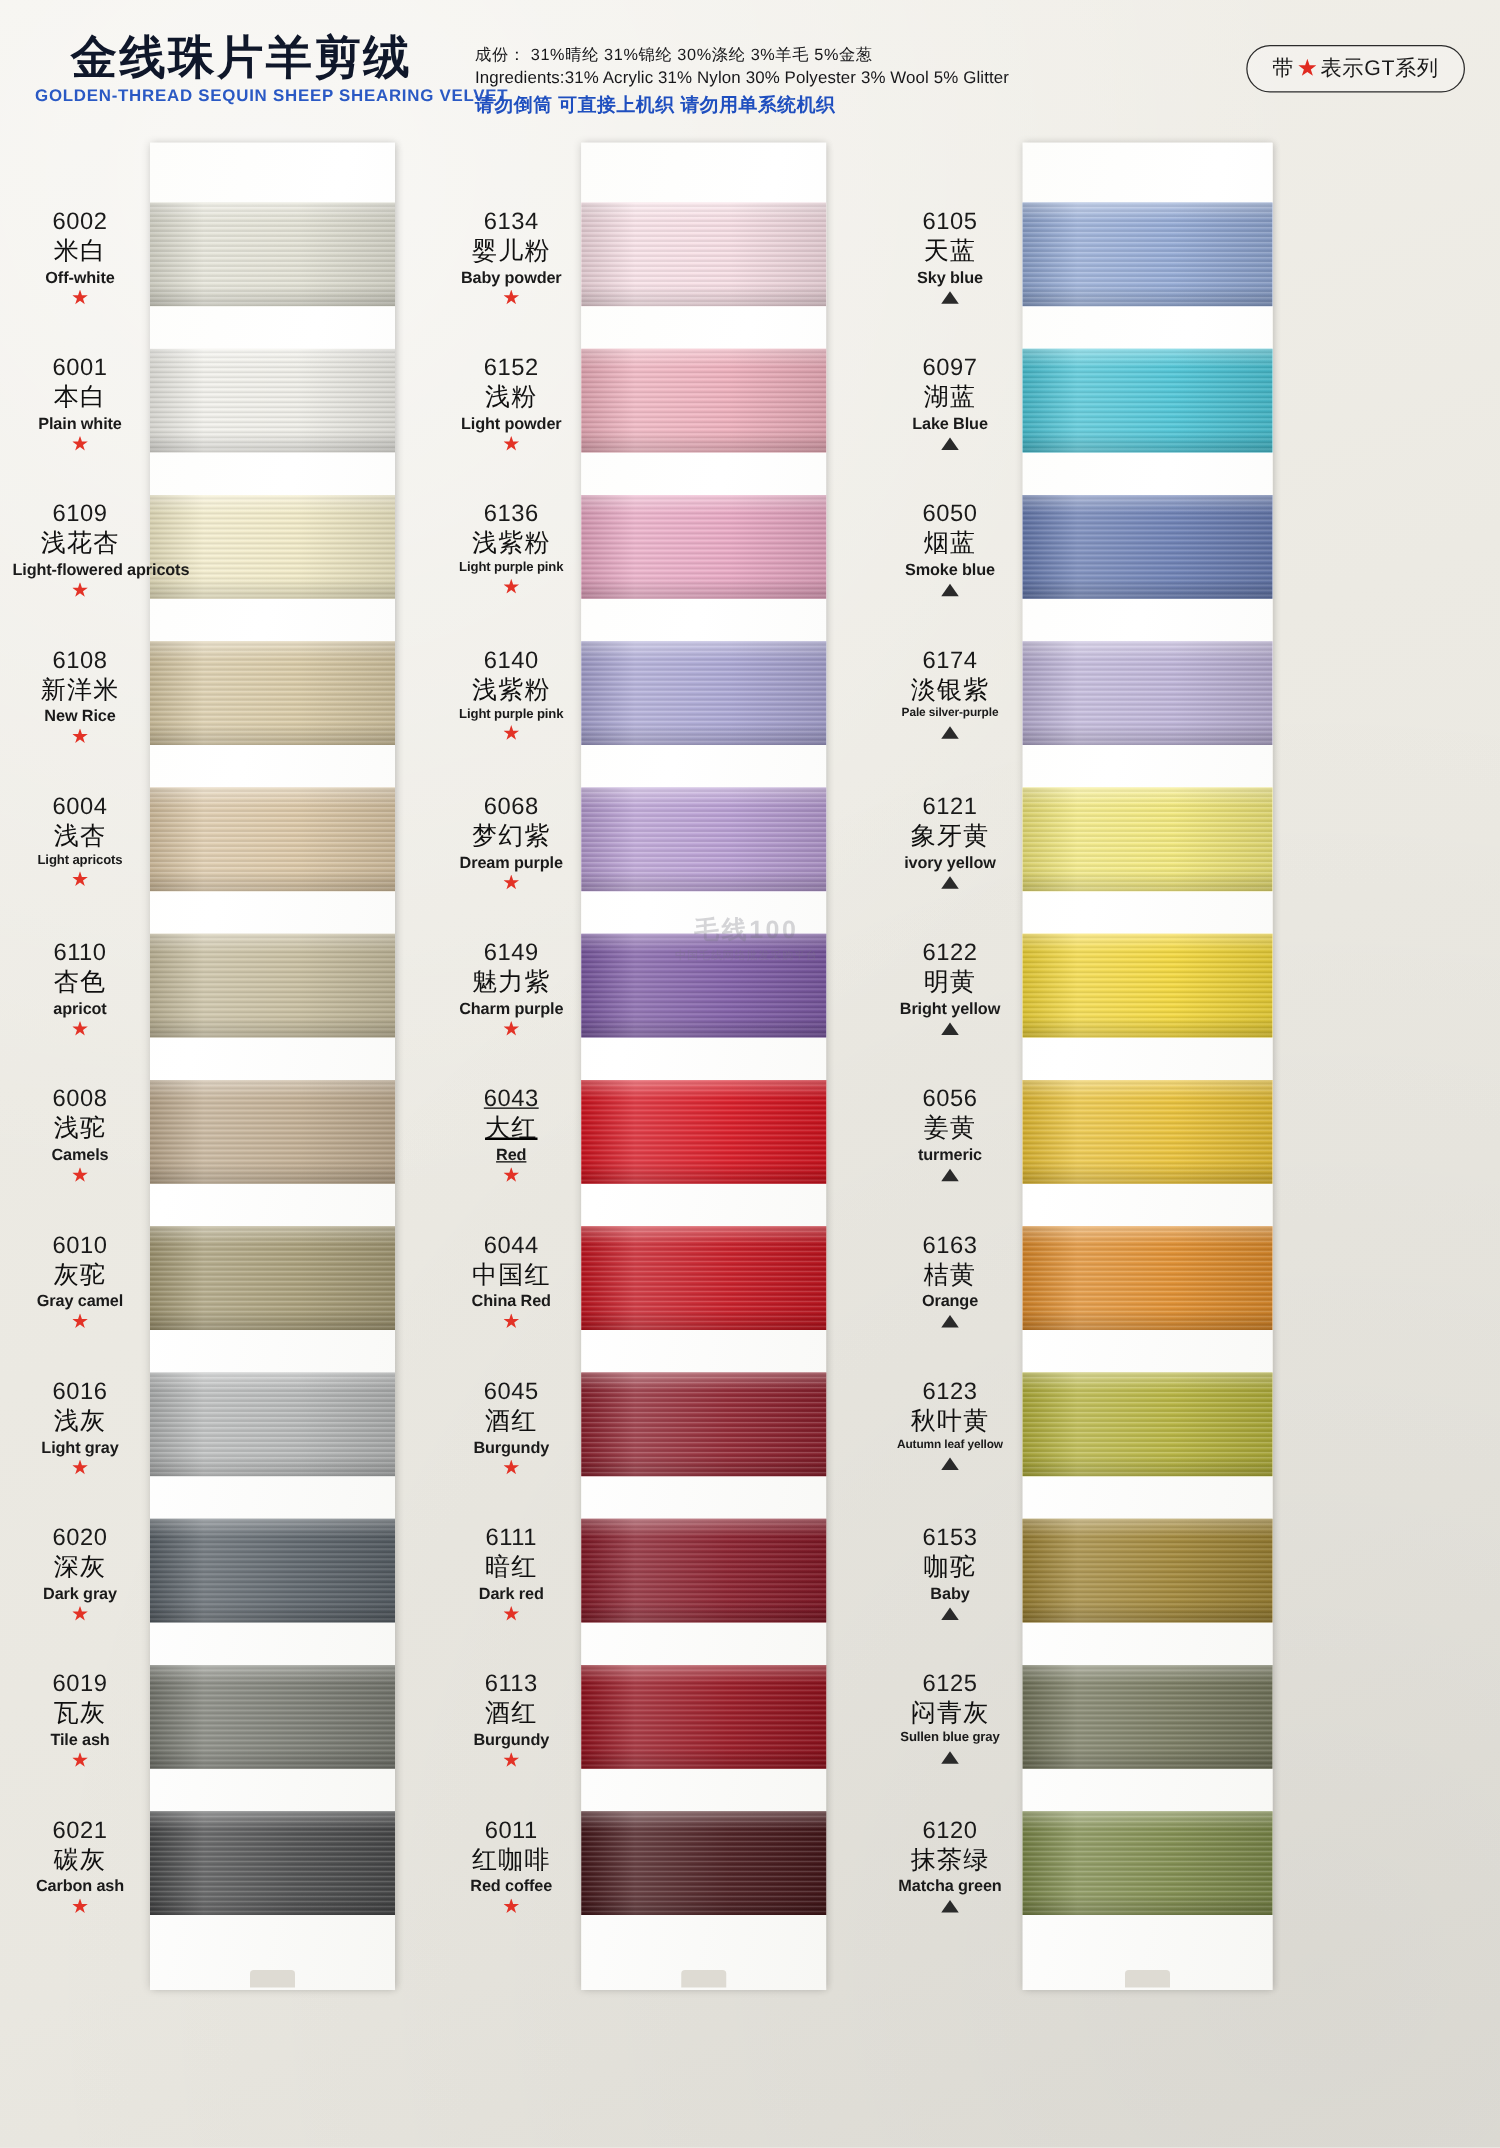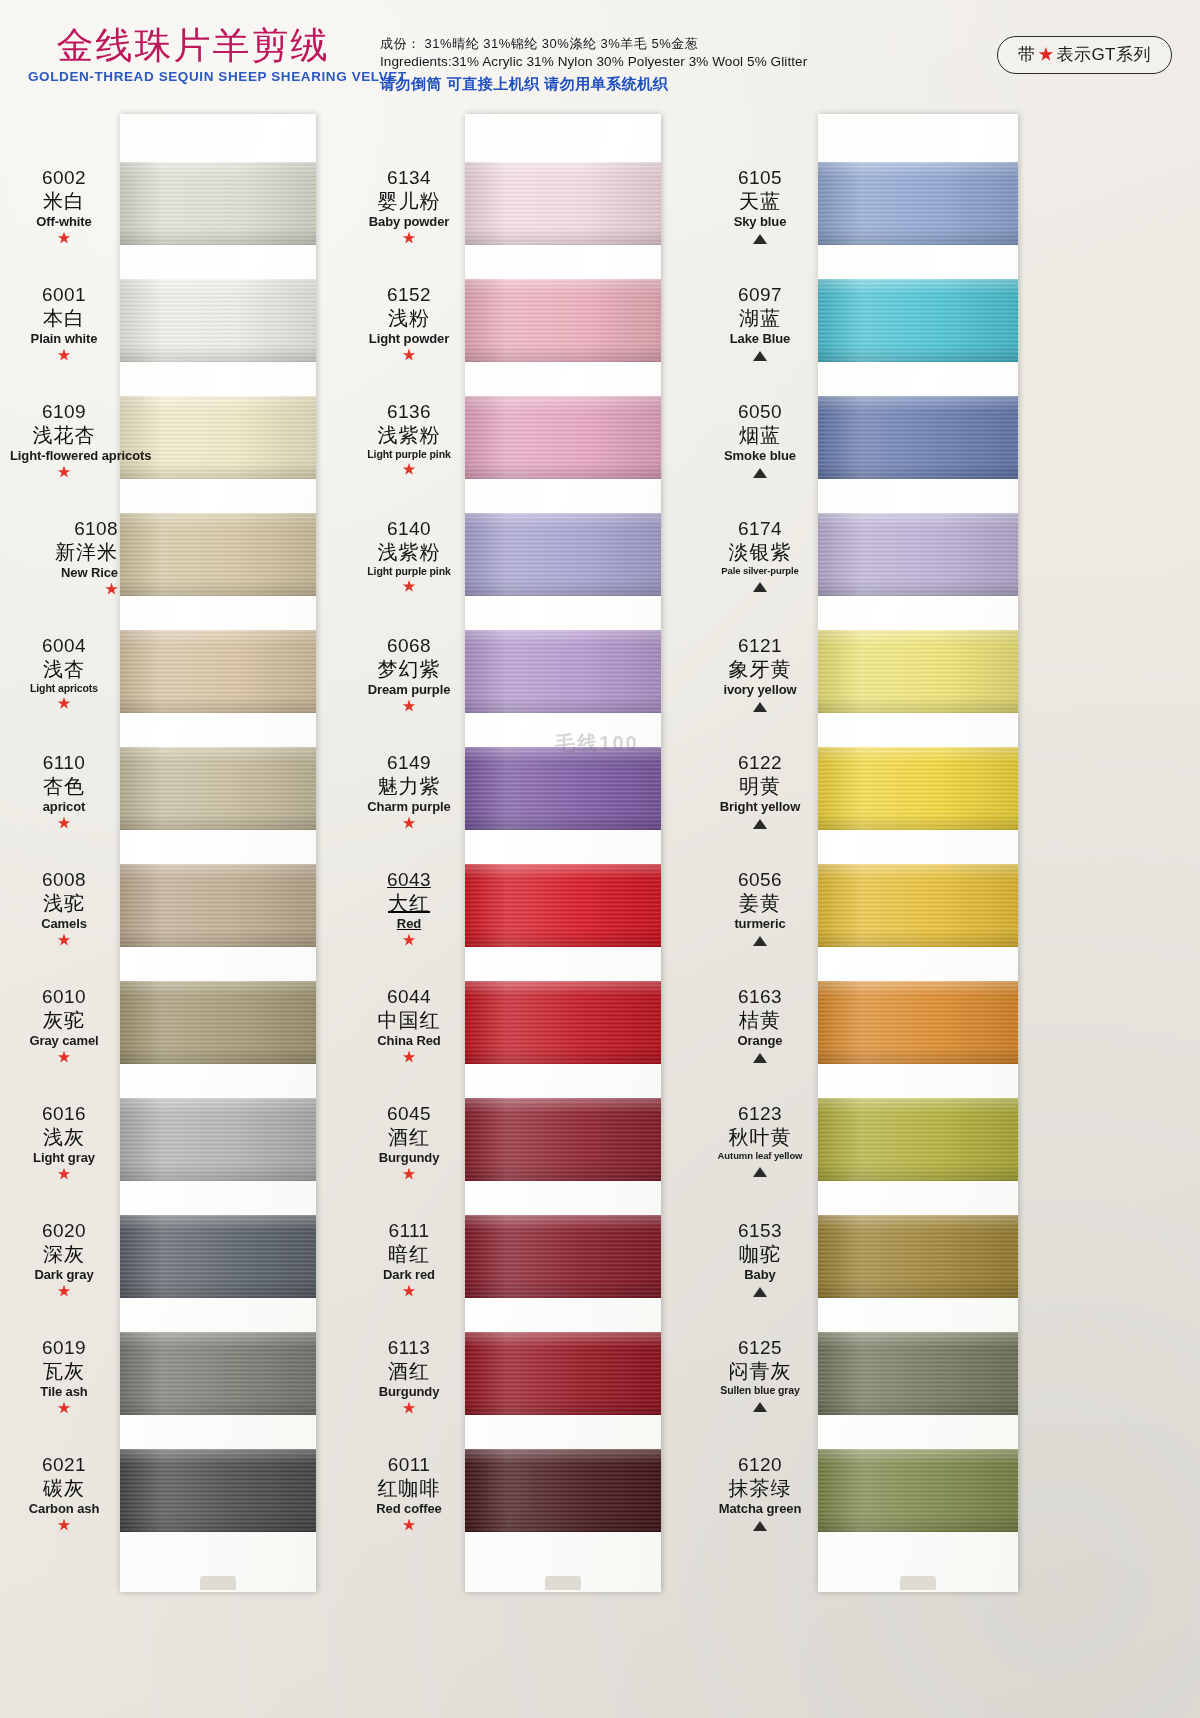--- a/index.html
+++ b/index.html
@@ -46,8 +46,8 @@
   }
   .brand-cn {
     font-size: 37px;
-    font-weight: 400;
-    color: #be185d;
+    font-weight: 700;
+    color: #0f172a;
     letter-spacing: 2px;
     line-height: 1.08;
     white-space: nowrap;

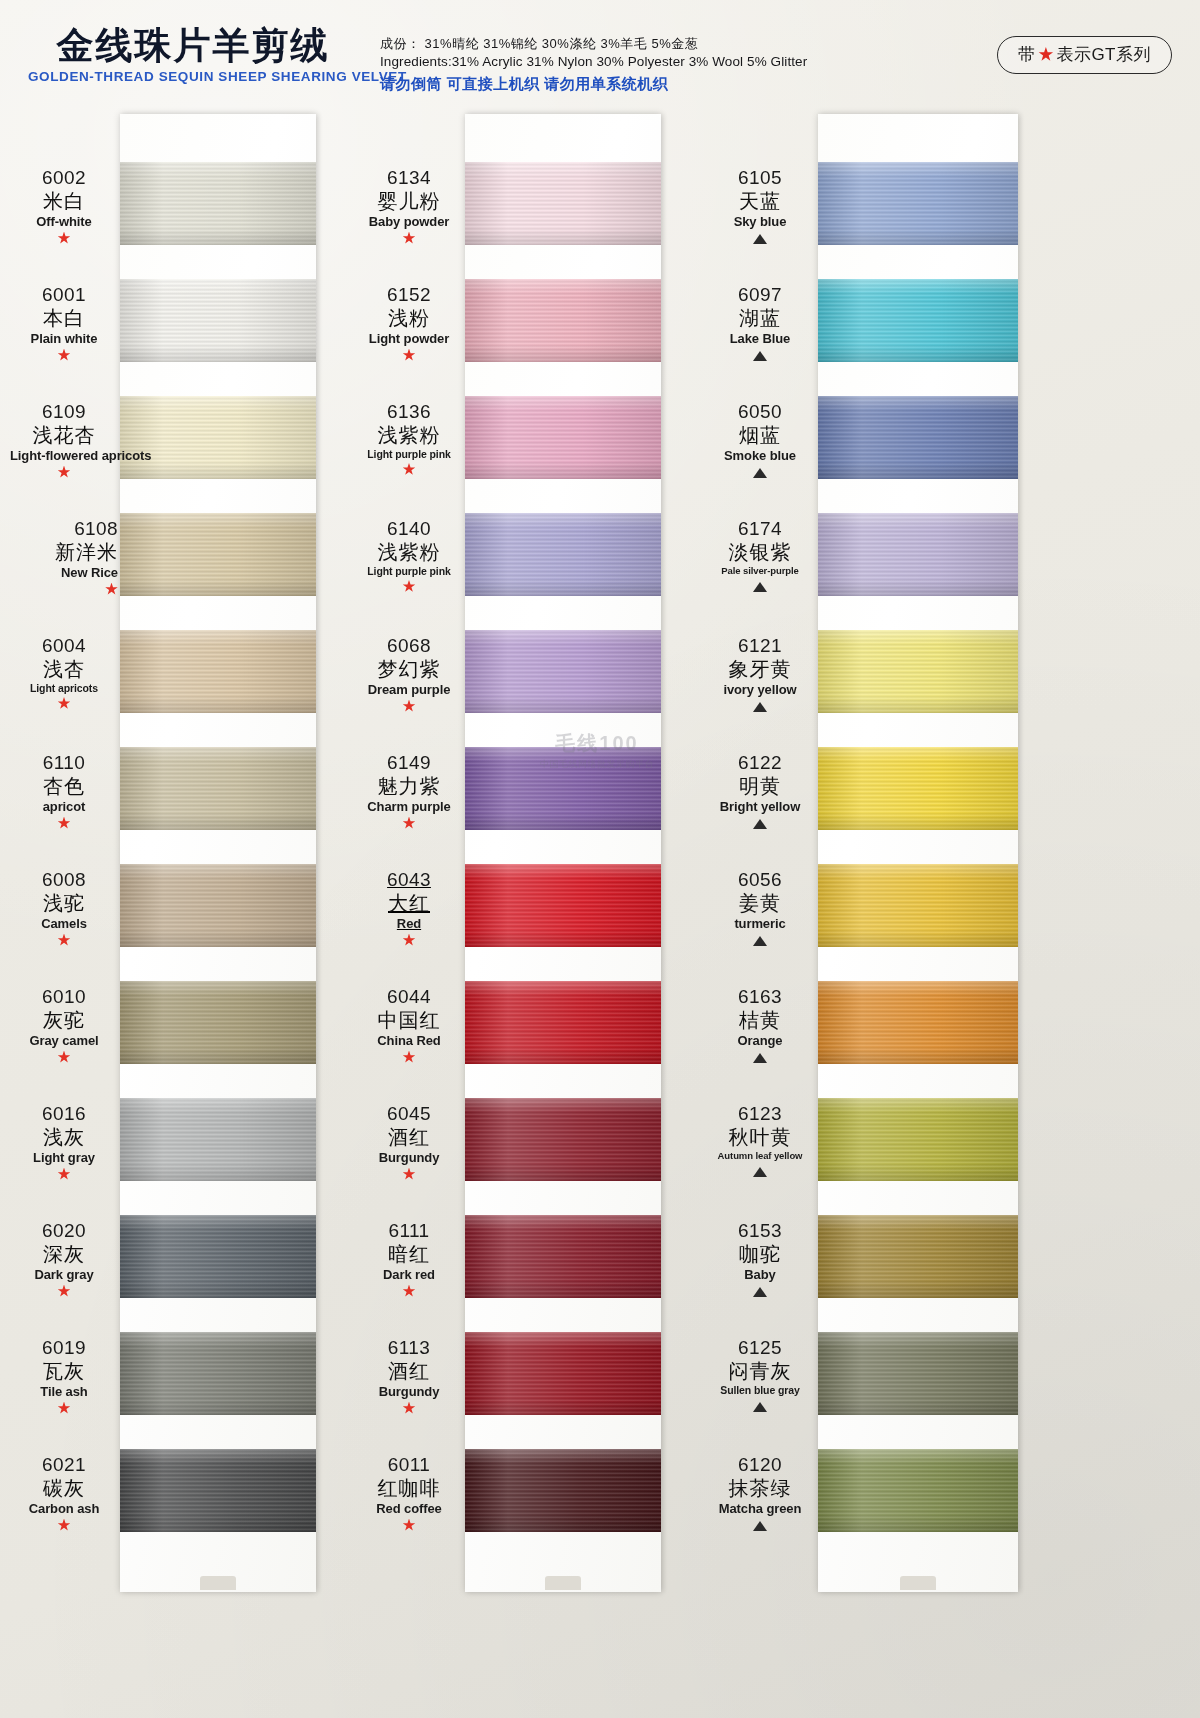--- a/index.html
+++ b/index.html
@@ -368,7 +368,7 @@
           <div class="lbl-en" style="font-size: 13px;">Light-flowered apricots</div>
           <div class="lbl-mark"><span class="mark-star"></span></div>
         </div>
-        <div class="label" style="top: 359px; text-align: right;">
+        <div class="label" style="top: 359px;">
           <div class="lbl-code">6108</div>
           <div class="lbl-cn">新洋米</div>
           <div class="lbl-en">New Rice</div>

